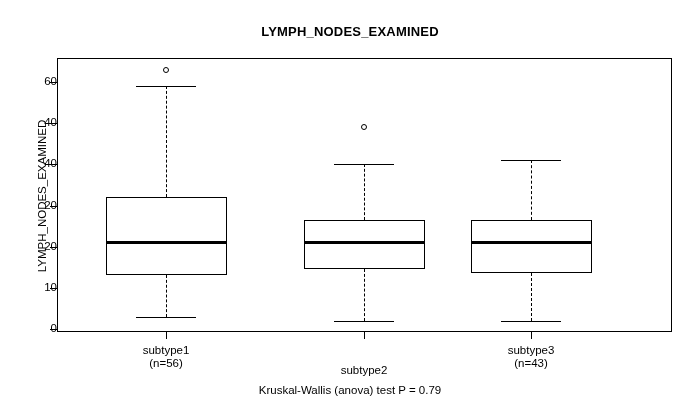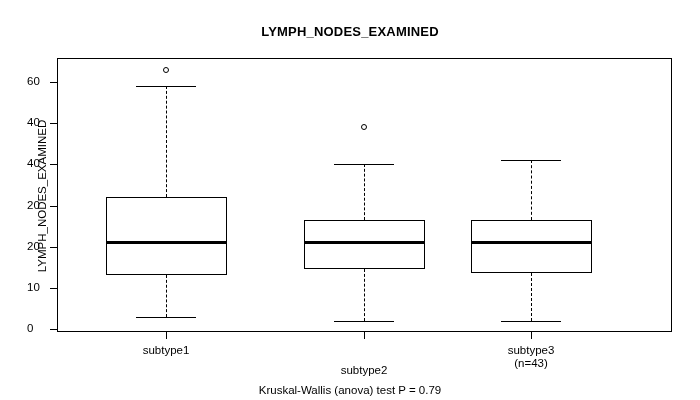--- a/index.html
+++ b/index.html
@@ -70,6 +70,7 @@
     position: absolute;
     right: 0;
     width: 30px;
+    text-align: right;
     font-size: 11.5px;
     line-height: 11.5px;
   }

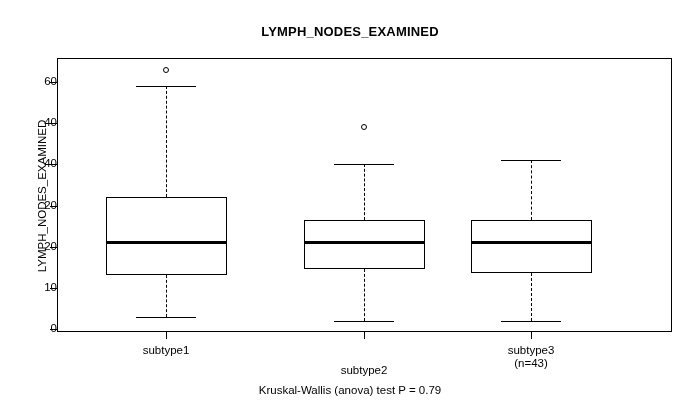--- a/index.html
+++ b/index.html
@@ -172,7 +172,7 @@
         <div class="outlier-pt" style="left: 163px; top: 62.65px;"></div>
       </div>
       <div class="xtick-mark" style="left: 166px;"></div>
-      <div class="xtick-label" style="left: 66px;"><span>subtype1</span></div>
+      <div class="xtick-label" style="left: 66px;"><span>subtype1</span><span class="n-line">(n=56)</span></div>
       <div style="position: absolute; left: 0px; top: 0px; width: 700px; height: 400px;">
         <div class="whisker-stem" style="left: 364px; top: 160.333px; height: 55.575px;"></div>
         <div class="whisker-stem" style="left: 364px; top: 265.308px; height: 51.4583px;"></div>

